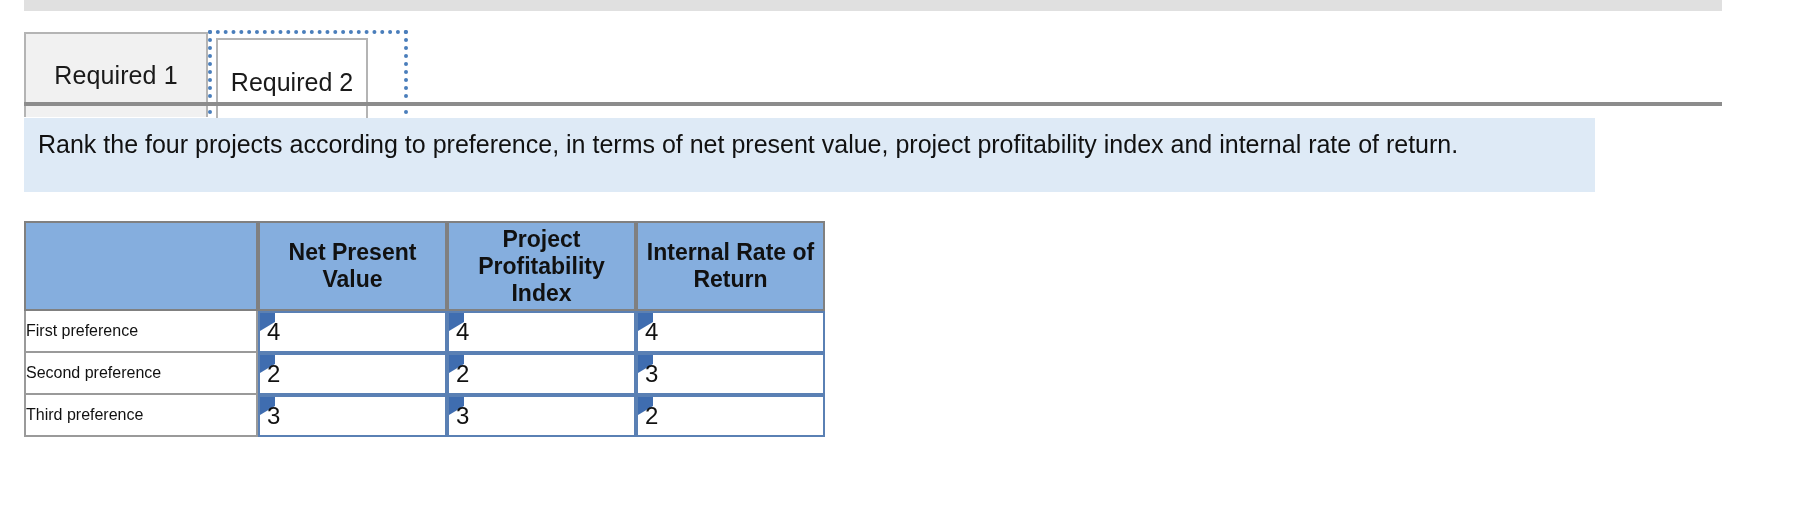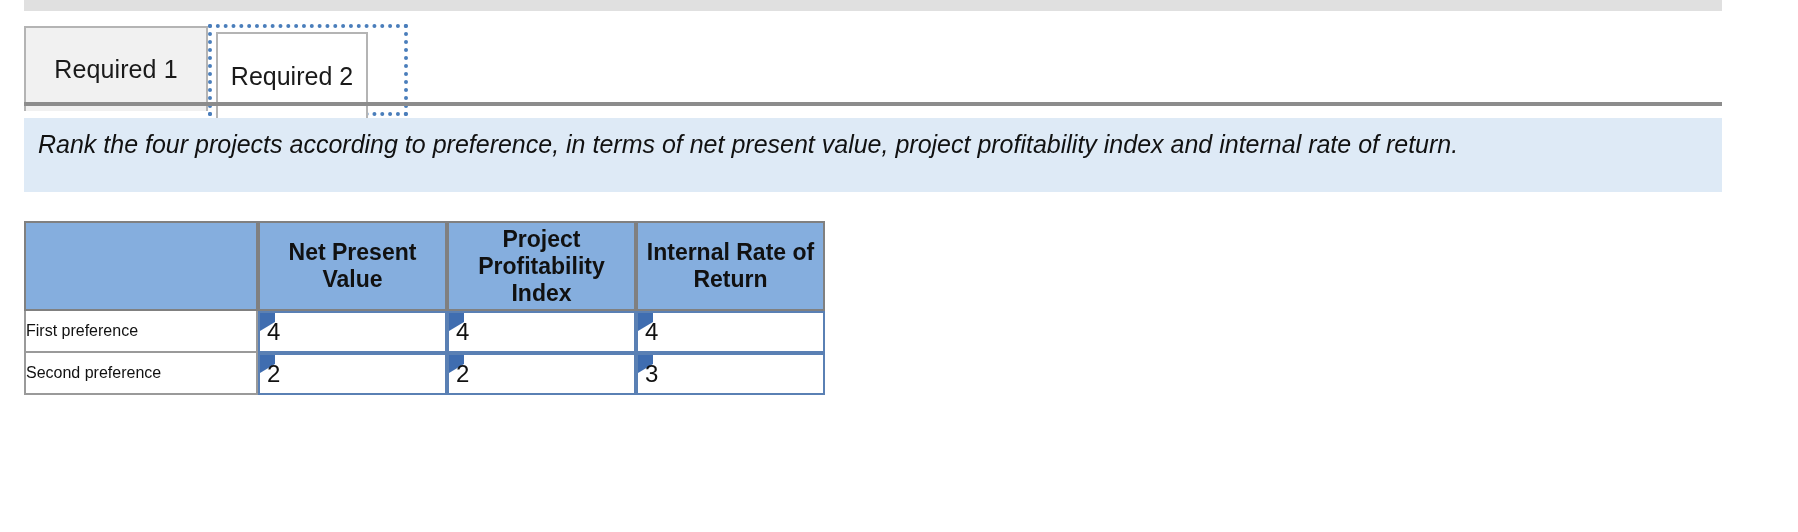--- a/index.html
+++ b/index.html
@@ -29,7 +29,7 @@
   #tab-strip {
     position: absolute;
     left: 0px;
-    top: 26px;
+    top: 32px;
     width: 1798px;
     height: 90px;
   }

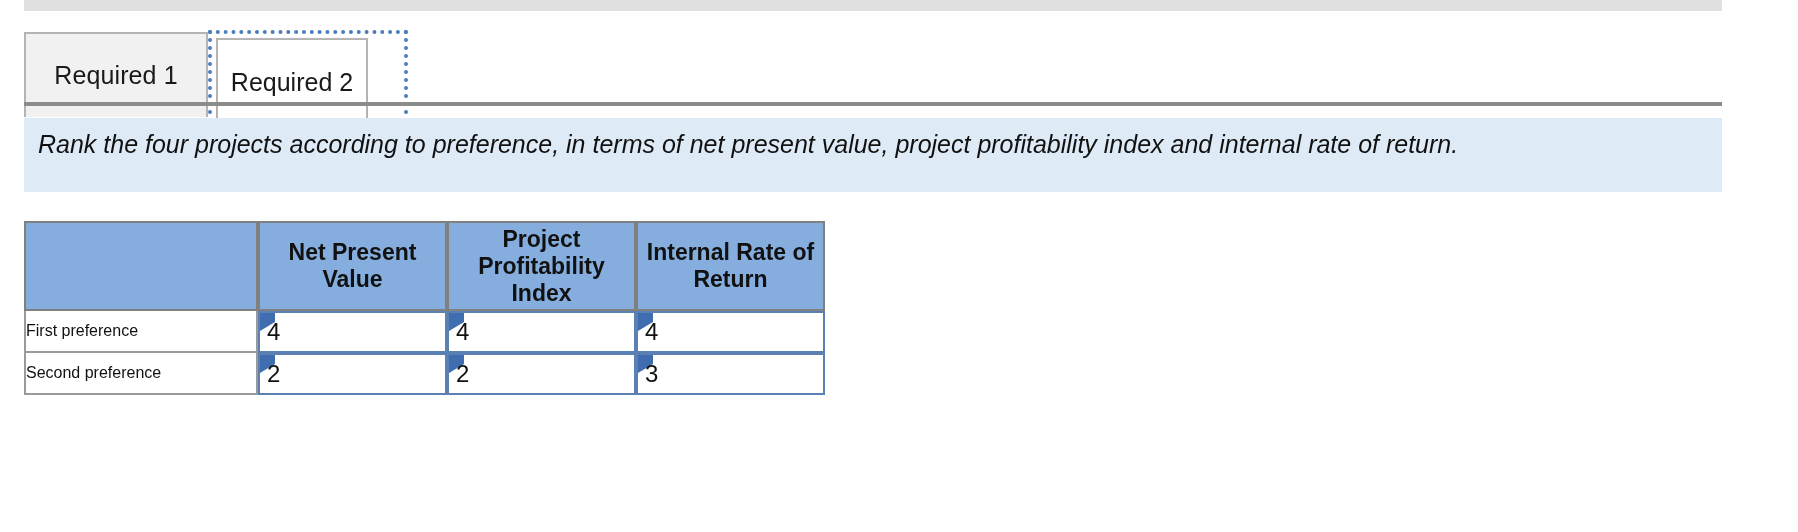--- a/index.html
+++ b/index.html
@@ -94,12 +94,11 @@
     position: absolute;
     left: 24px;
     top: 118px;
-    width: 1698px;
+    width: 1571px;
     height: 74px;
     background: #deeaf6;
     box-sizing: border-box;
     padding: 10px 14px 4px 14px;
-    font-style: italic;
   }
   #instruction-text {
     font-size: 25px;

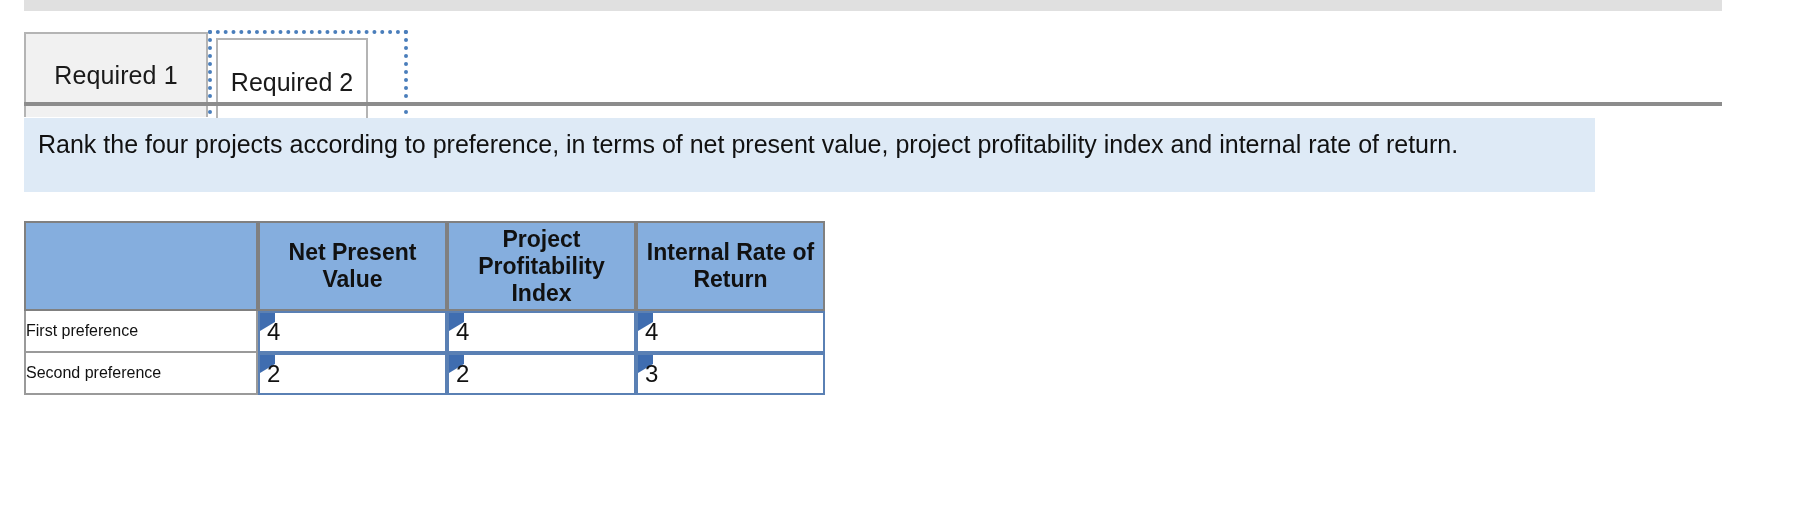--- a/index.html
+++ b/index.html
@@ -272,6 +272,27 @@
       </td>
     </tr>
 
+    <tr>
+      <td class="label-cell col-label">Third preference</td>
+      <td class="data-cell col-data">
+        <div class="input-box">
+          <span class="flag-icon"></span>
+          <span class="cell-value">3</span>
+        </div>
+      </td>
+      <td class="data-cell col-data">
+        <div class="input-box">
+          <span class="flag-icon"></span>
+          <span class="cell-value">3</span>
+        </div>
+      </td>
+      <td class="data-cell col-data">
+        <div class="input-box">
+          <span class="flag-icon"></span>
+          <span class="cell-value">2</span>
+        </div>
+      </td>
+    </tr>
 
 
   </tbody>

